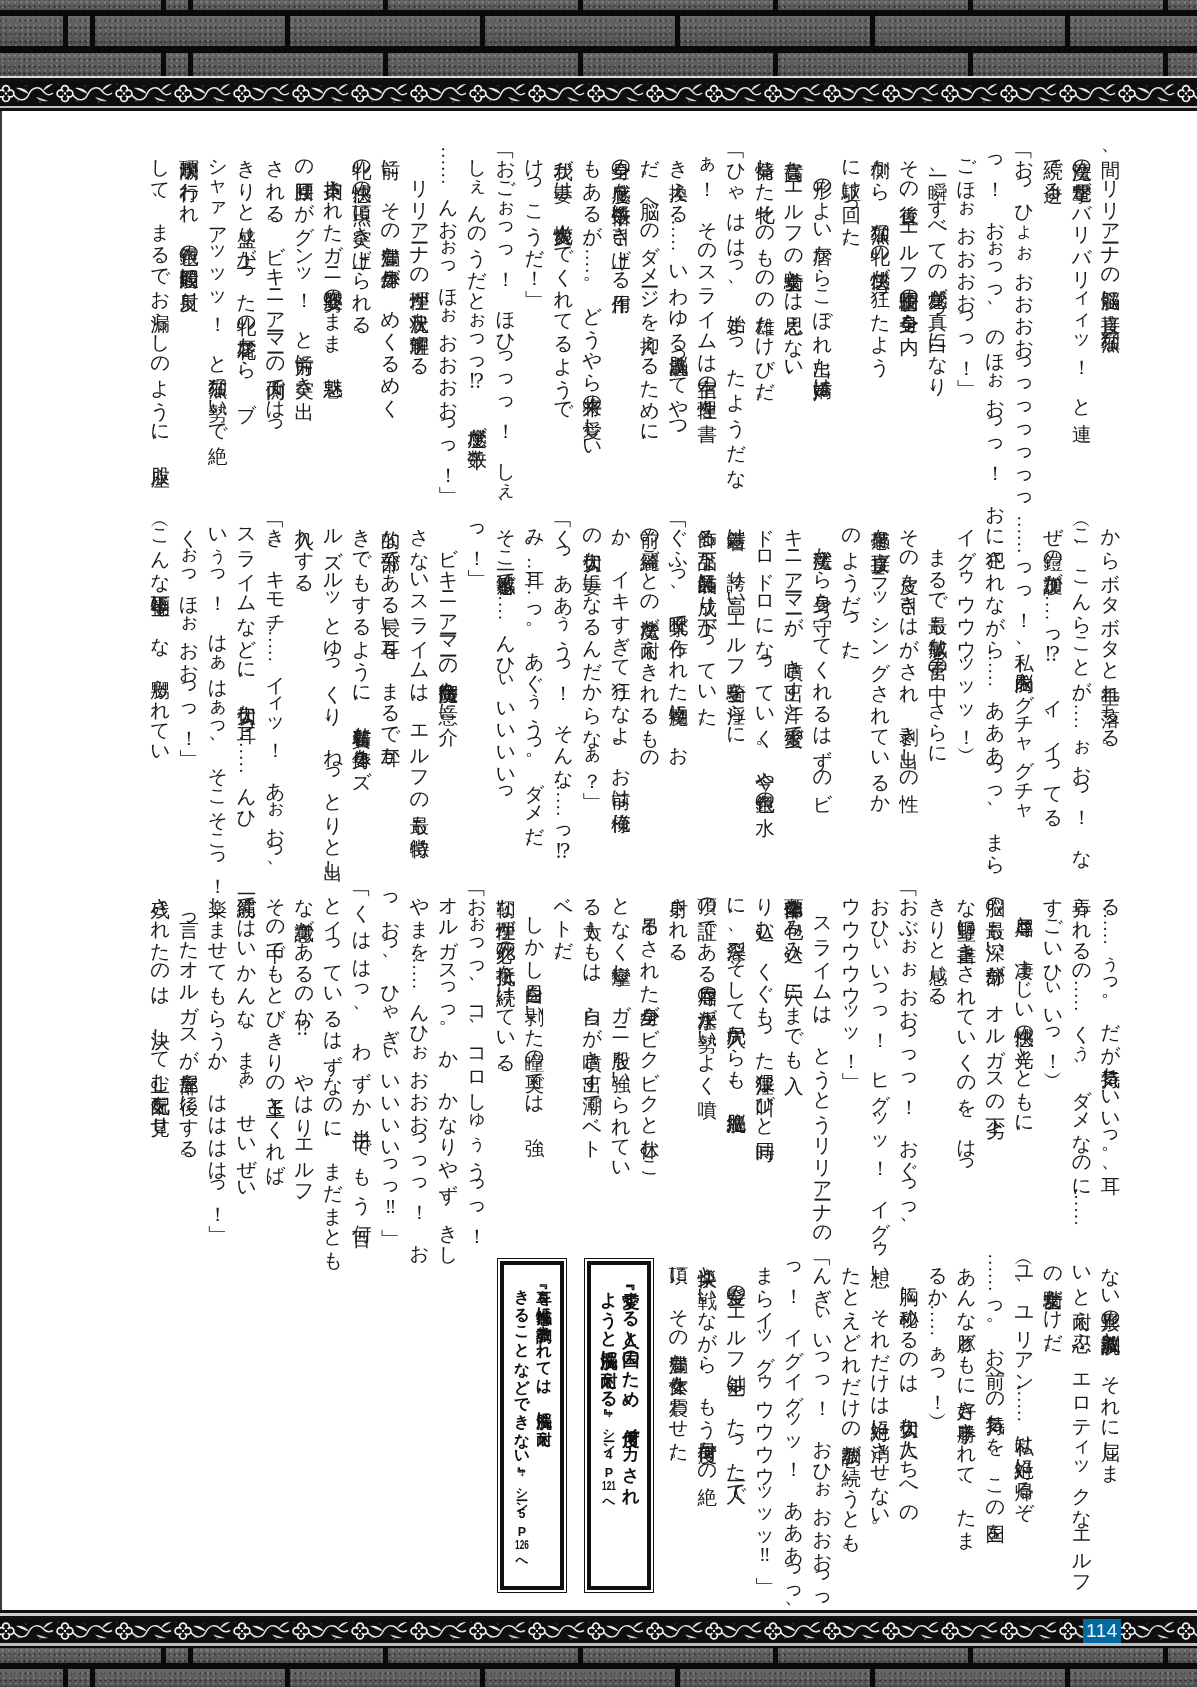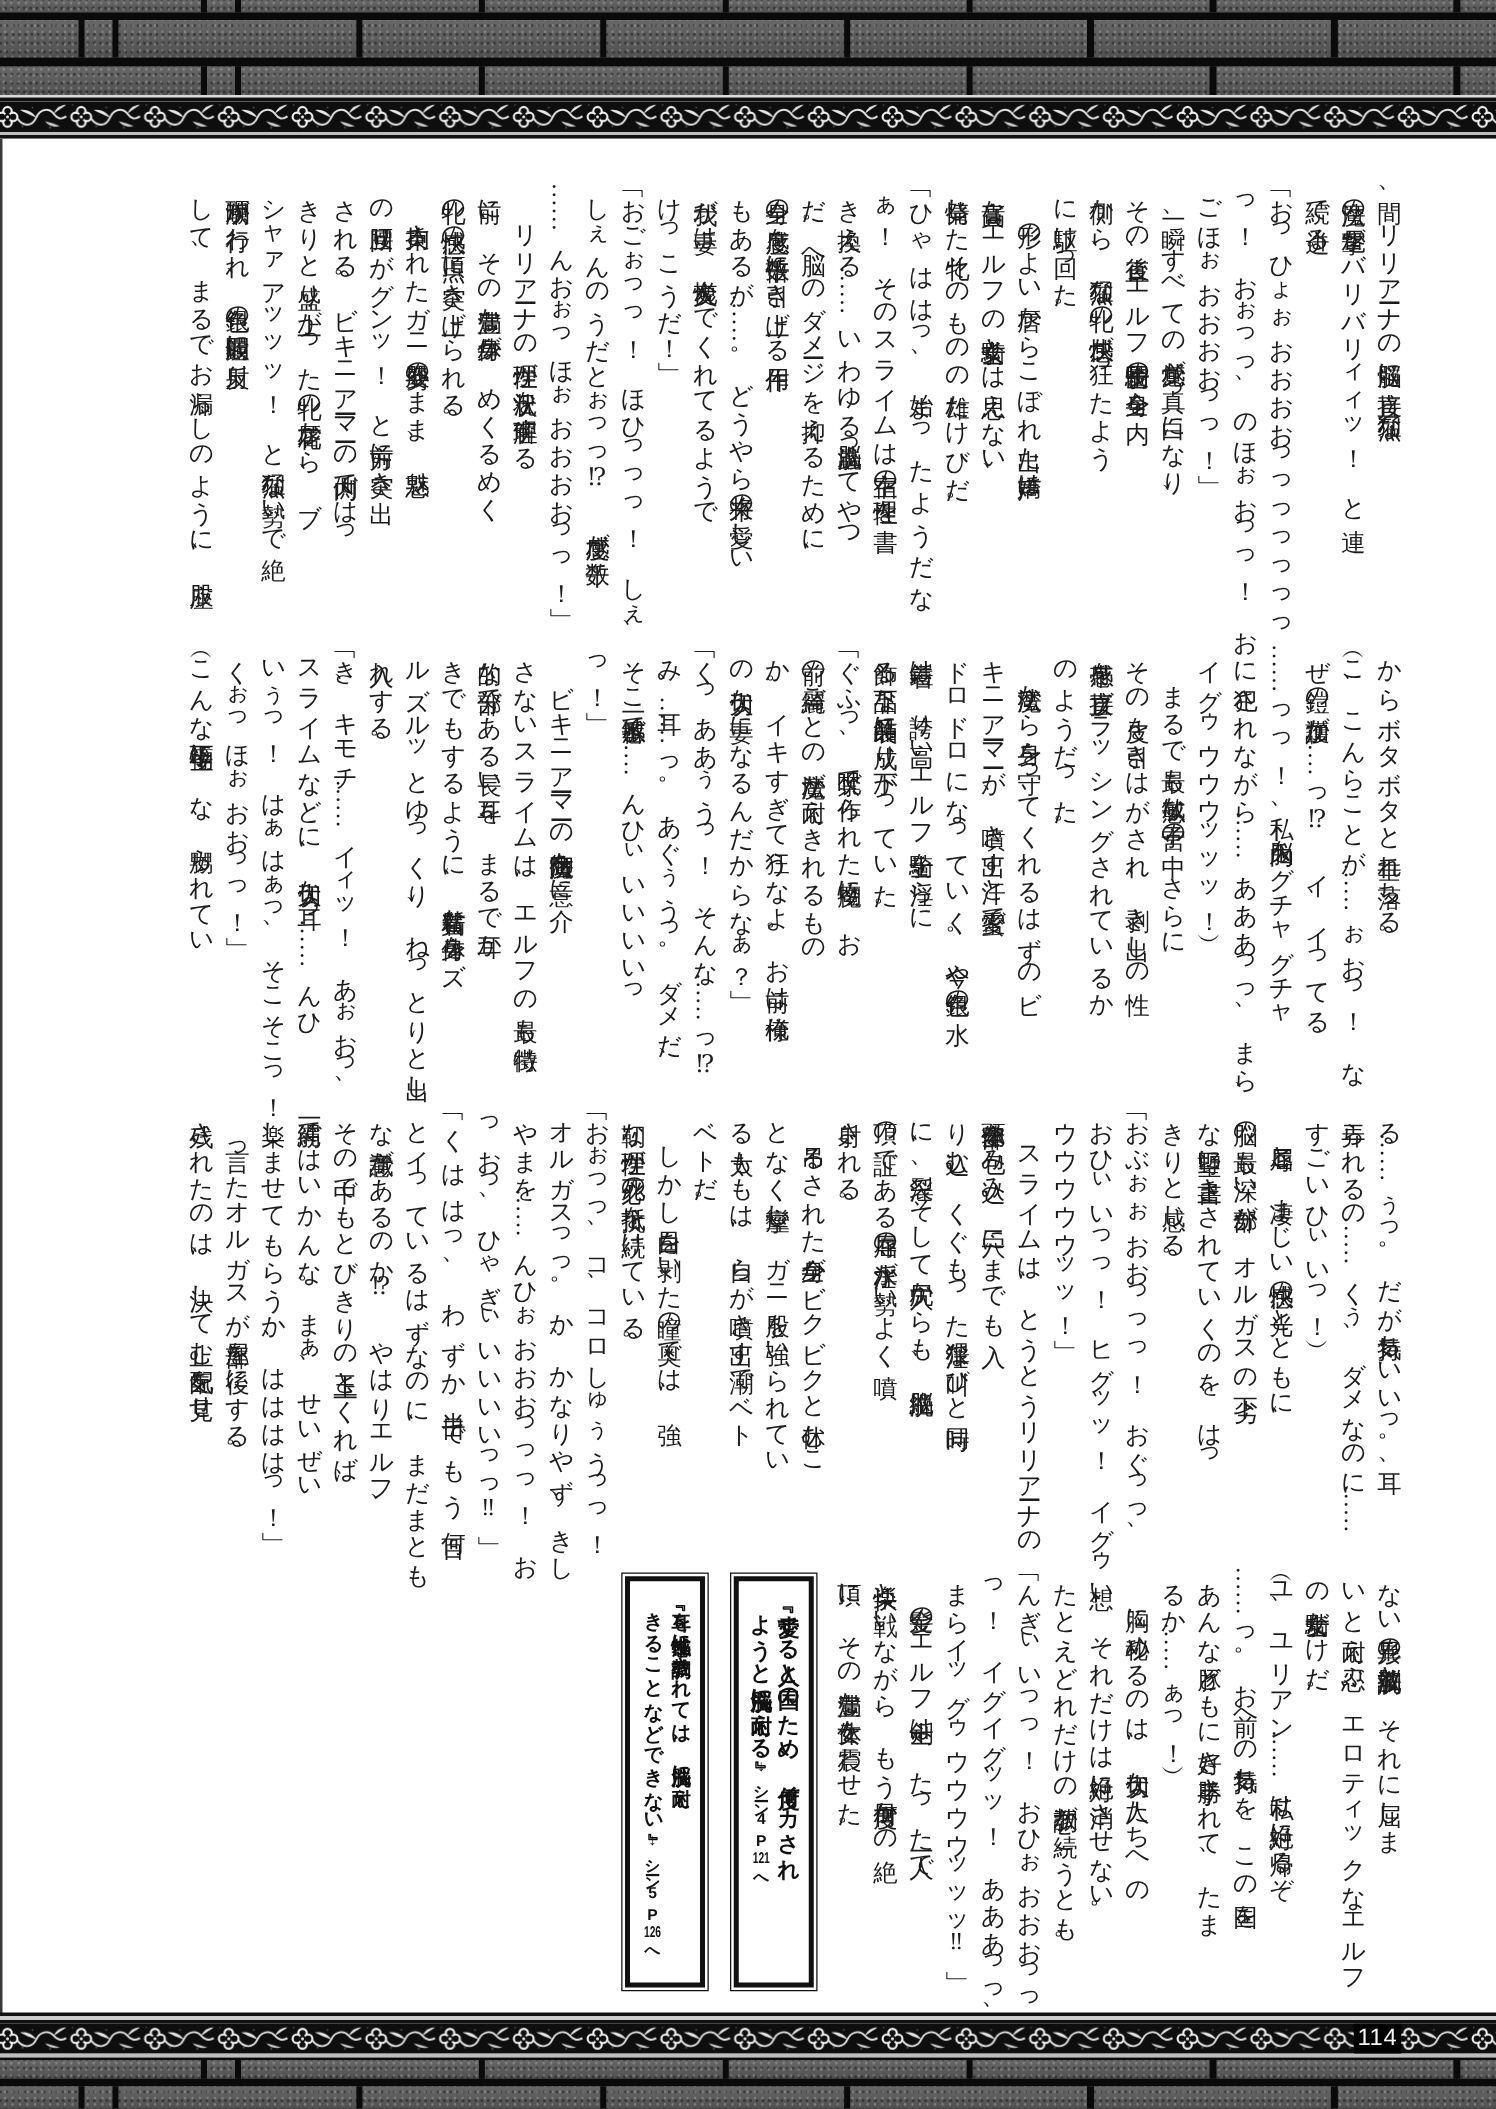--- a/index.html
+++ b/index.html
@@ -58,7 +58,7 @@
     
     .pgnum {
       position:absolute; left:1083px; top:1619px; height:24px; padding:0 3px;
-      background:#000000; color:#f4f4f4;
+      background:#0369a1; color:#f4f4f4;
       font-family:"Liberation Sans","DejaVu Sans",sans-serif;
       font-size:19px; line-height:24px; letter-spacing:0.5px;
     }

